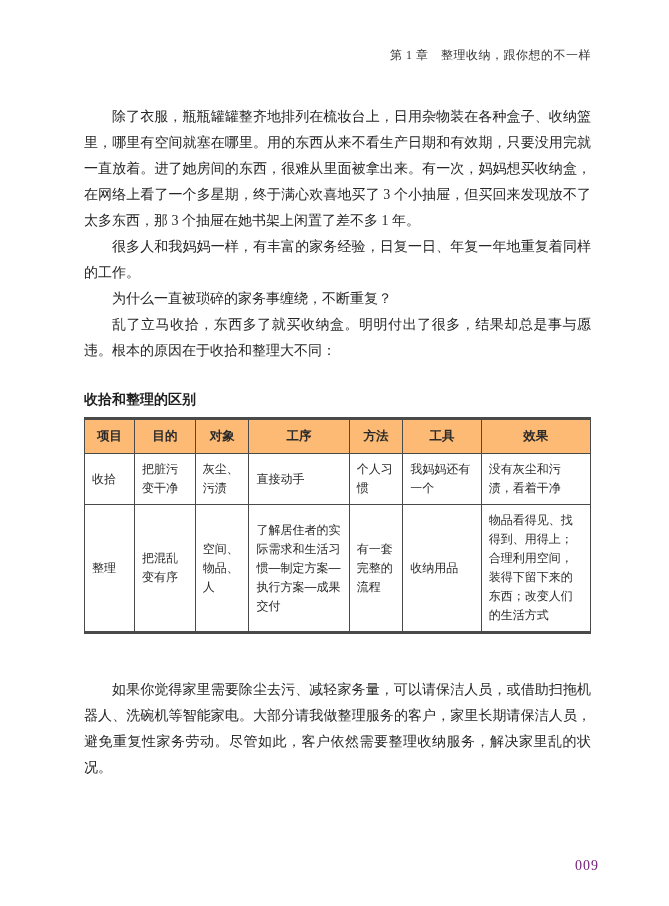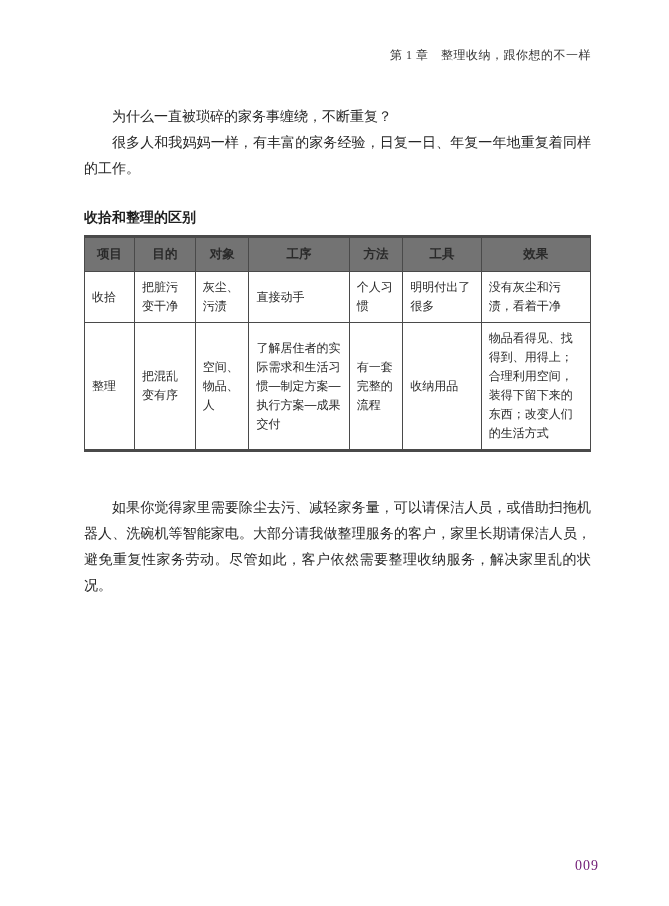--- a/index.html
+++ b/index.html
@@ -97,6 +97,7 @@
 
   <div class="body-area">
 
+    <p class="para">除了衣服，瓶瓶罐罐整齐地排列在梳妆台上，日用杂物装在各种盒子、收纳篮里，哪里有空间就塞在哪里。用的东西从来不看生产日期和有效期，只要没用完就一直放着。进了她房间的东西，很难从里面被拿出来。有一次，妈妈想买收纳盒，在网络上看了一个多星期，终于满心欢喜地买了 3 个小抽屉，但买回来发现放不了太多东西，那 3 个抽屉在她书架上闲置了差不多 1 年。</p>
     <p class="para">为什么一直被琐碎的家务事缠绕，不断重复？</p>
     <p class="para">很多人和我妈妈一样，有丰富的家务经验，日复一日、年复一年地重复着同样的工作。</p>
 

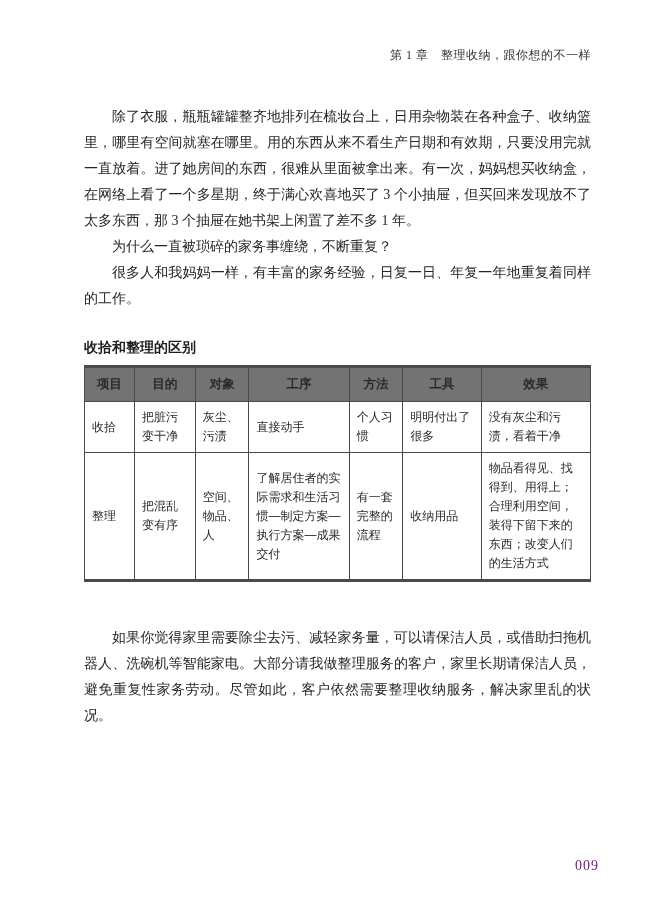--- a/index.html
+++ b/index.html
@@ -98,8 +98,8 @@
   <div class="body-area">
 
     <p class="para">除了衣服，瓶瓶罐罐整齐地排列在梳妆台上，日用杂物装在各种盒子、收纳篮里，哪里有空间就塞在哪里。用的东西从来不看生产日期和有效期，只要没用完就一直放着。进了她房间的东西，很难从里面被拿出来。有一次，妈妈想买收纳盒，在网络上看了一个多星期，终于满心欢喜地买了 3 个小抽屉，但买回来发现放不了太多东西，那 3 个抽屉在她书架上闲置了差不多 1 年。</p>
+    <p class="para">很多人和我妈妈一样，有丰富的家务经验，日复一日、年复一年地重复着同样的工作。</p>
     <p class="para">为什么一直被琐碎的家务事缠绕，不断重复？</p>
-    <p class="para">很多人和我妈妈一样，有丰富的家务经验，日复一日、年复一年地重复着同样的工作。</p>
 
     <h3 class="table-title">收拾和整理的区别</h3>
 

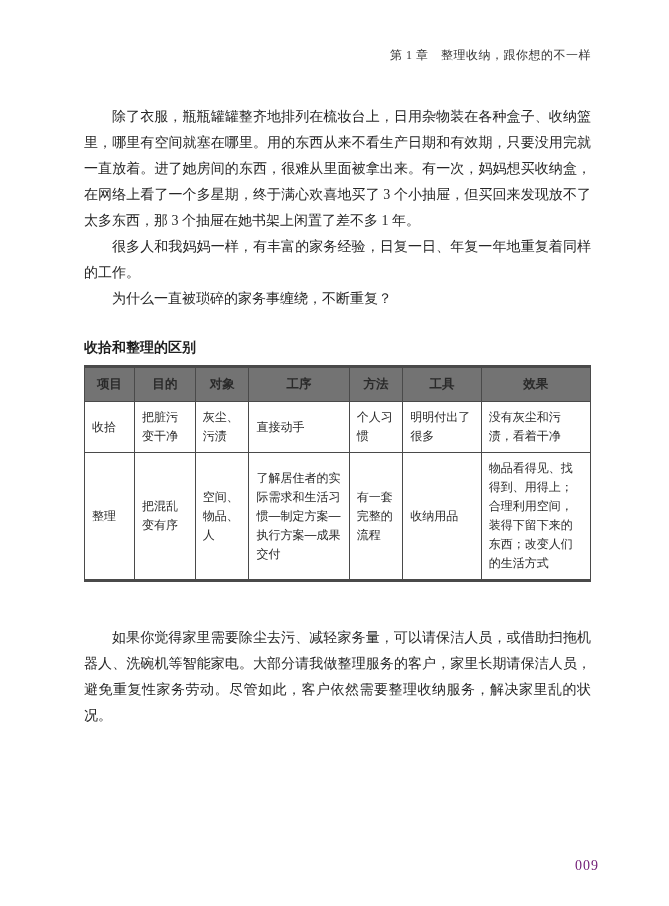--- a/index.html
+++ b/index.html
@@ -100,6 +100,7 @@
     <p class="para">除了衣服，瓶瓶罐罐整齐地排列在梳妆台上，日用杂物装在各种盒子、收纳篮里，哪里有空间就塞在哪里。用的东西从来不看生产日期和有效期，只要没用完就一直放着。进了她房间的东西，很难从里面被拿出来。有一次，妈妈想买收纳盒，在网络上看了一个多星期，终于满心欢喜地买了 3 个小抽屉，但买回来发现放不了太多东西，那 3 个抽屉在她书架上闲置了差不多 1 年。</p>
     <p class="para">很多人和我妈妈一样，有丰富的家务经验，日复一日、年复一年地重复着同样的工作。</p>
     <p class="para">为什么一直被琐碎的家务事缠绕，不断重复？</p>
+    <p class="para">乱了立马收拾，东西多了就买收纳盒。明明付出了很多，结果却总是事与愿违。根本的原因在于收拾和整理大不同：</p>
 
     <h3 class="table-title">收拾和整理的区别</h3>
 

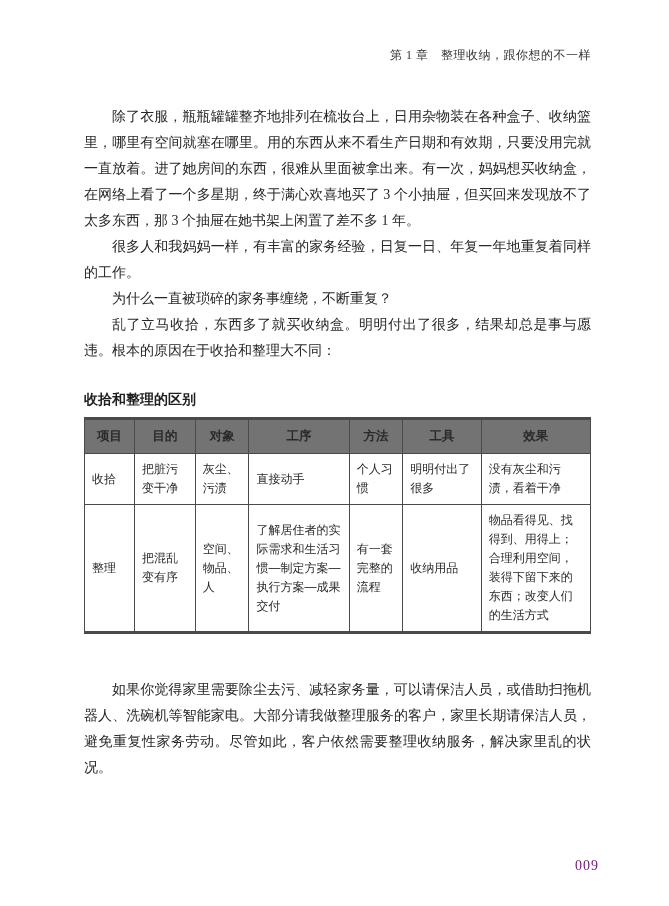--- a/index.html
+++ b/index.html
@@ -58,7 +58,7 @@
     border-bottom: 3px solid #4a4a4a;
   }
   table.cmp th {
-    background: #737373;
+    background: #fdba74;
     border: 1px solid #4a4a4a;
     font-weight: bold;
     text-align: center;

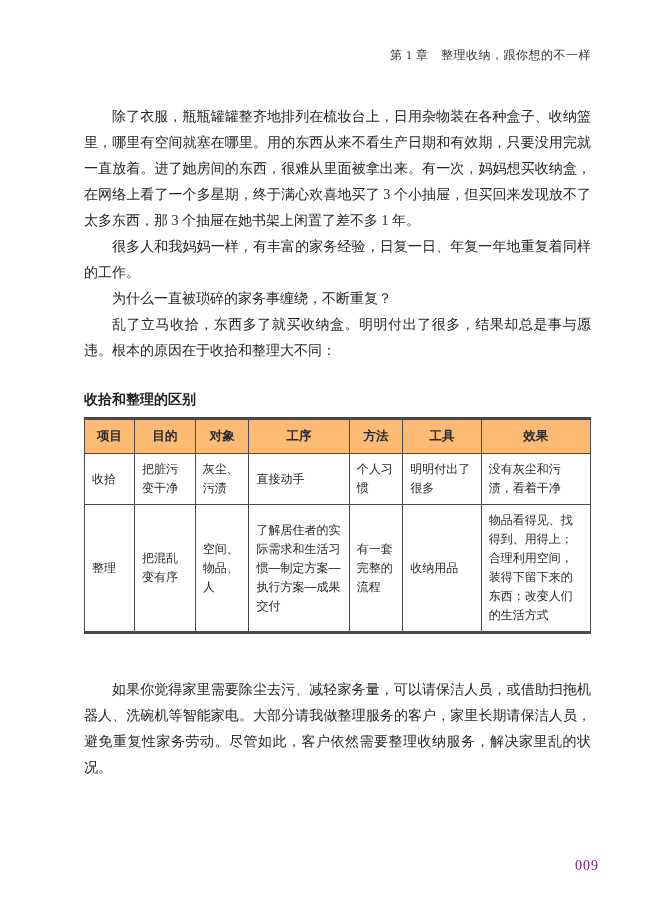--- a/index.html
+++ b/index.html
@@ -132,7 +132,7 @@
           <td>灰尘、污渍</td>
           <td>直接动手</td>
           <td>个人习惯</td>
-          <td>明明付出了很多</td>
+          <td>我妈妈还有一个</td>
           <td>没有灰尘和污渍，看着干净</td>
         </tr>
         <tr>

